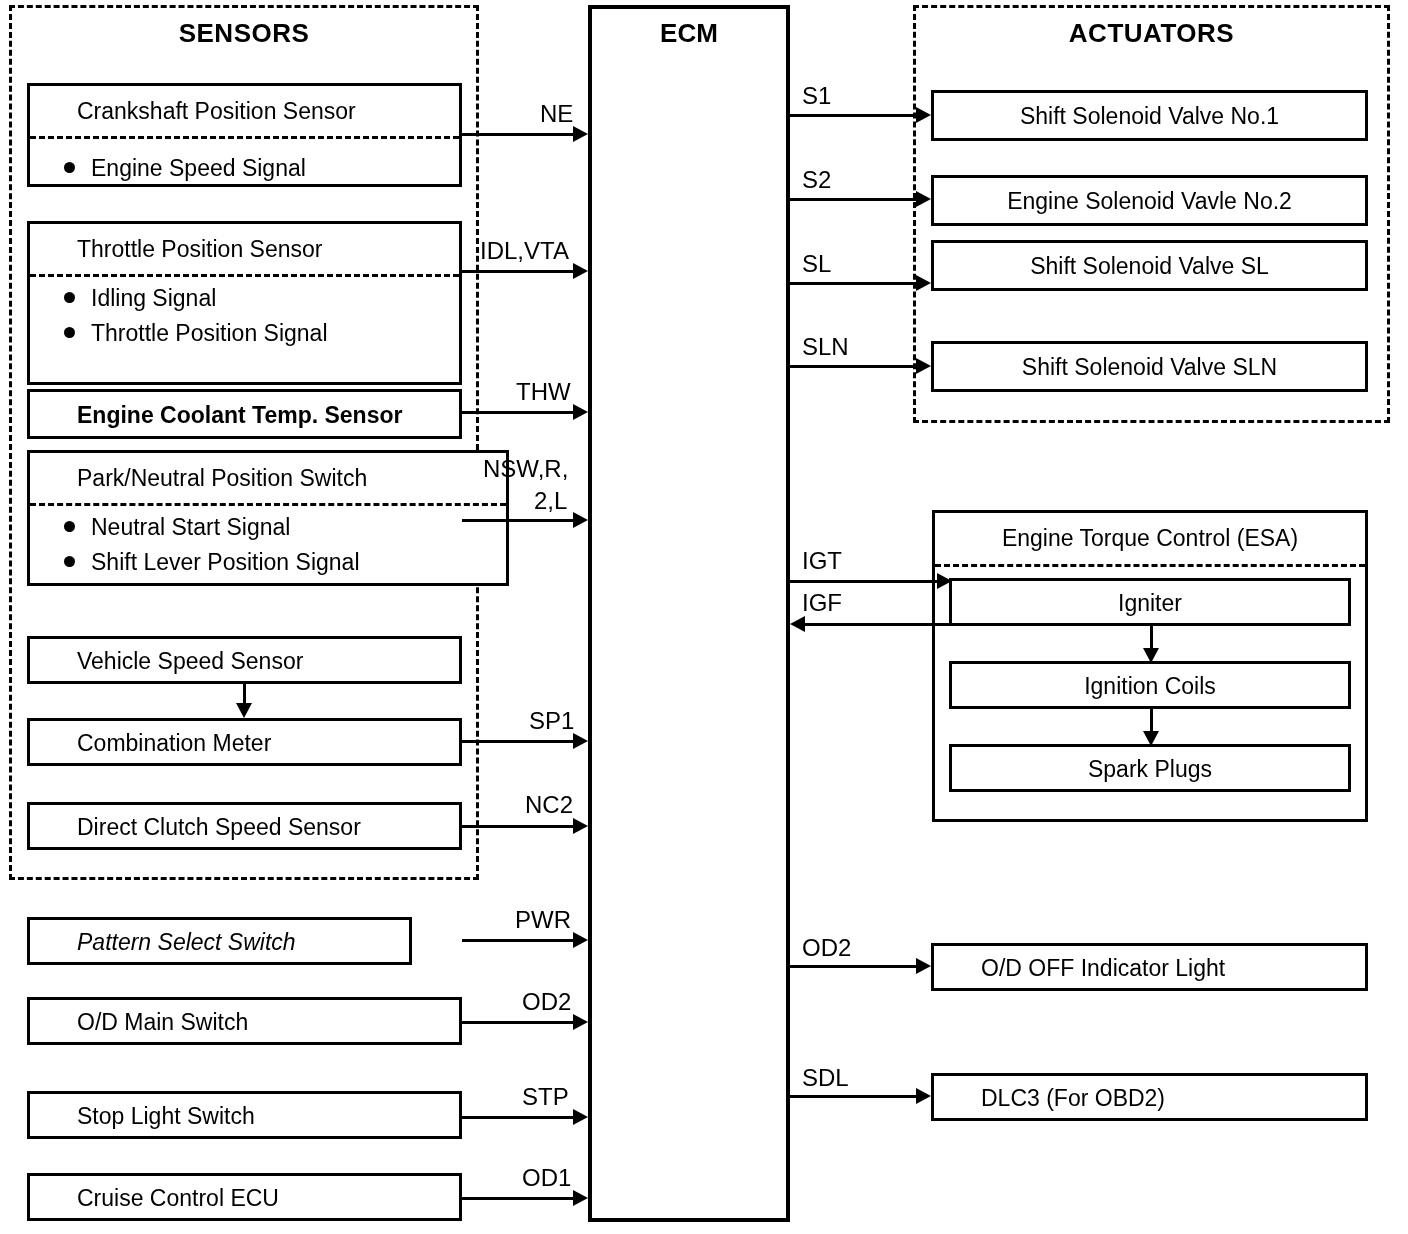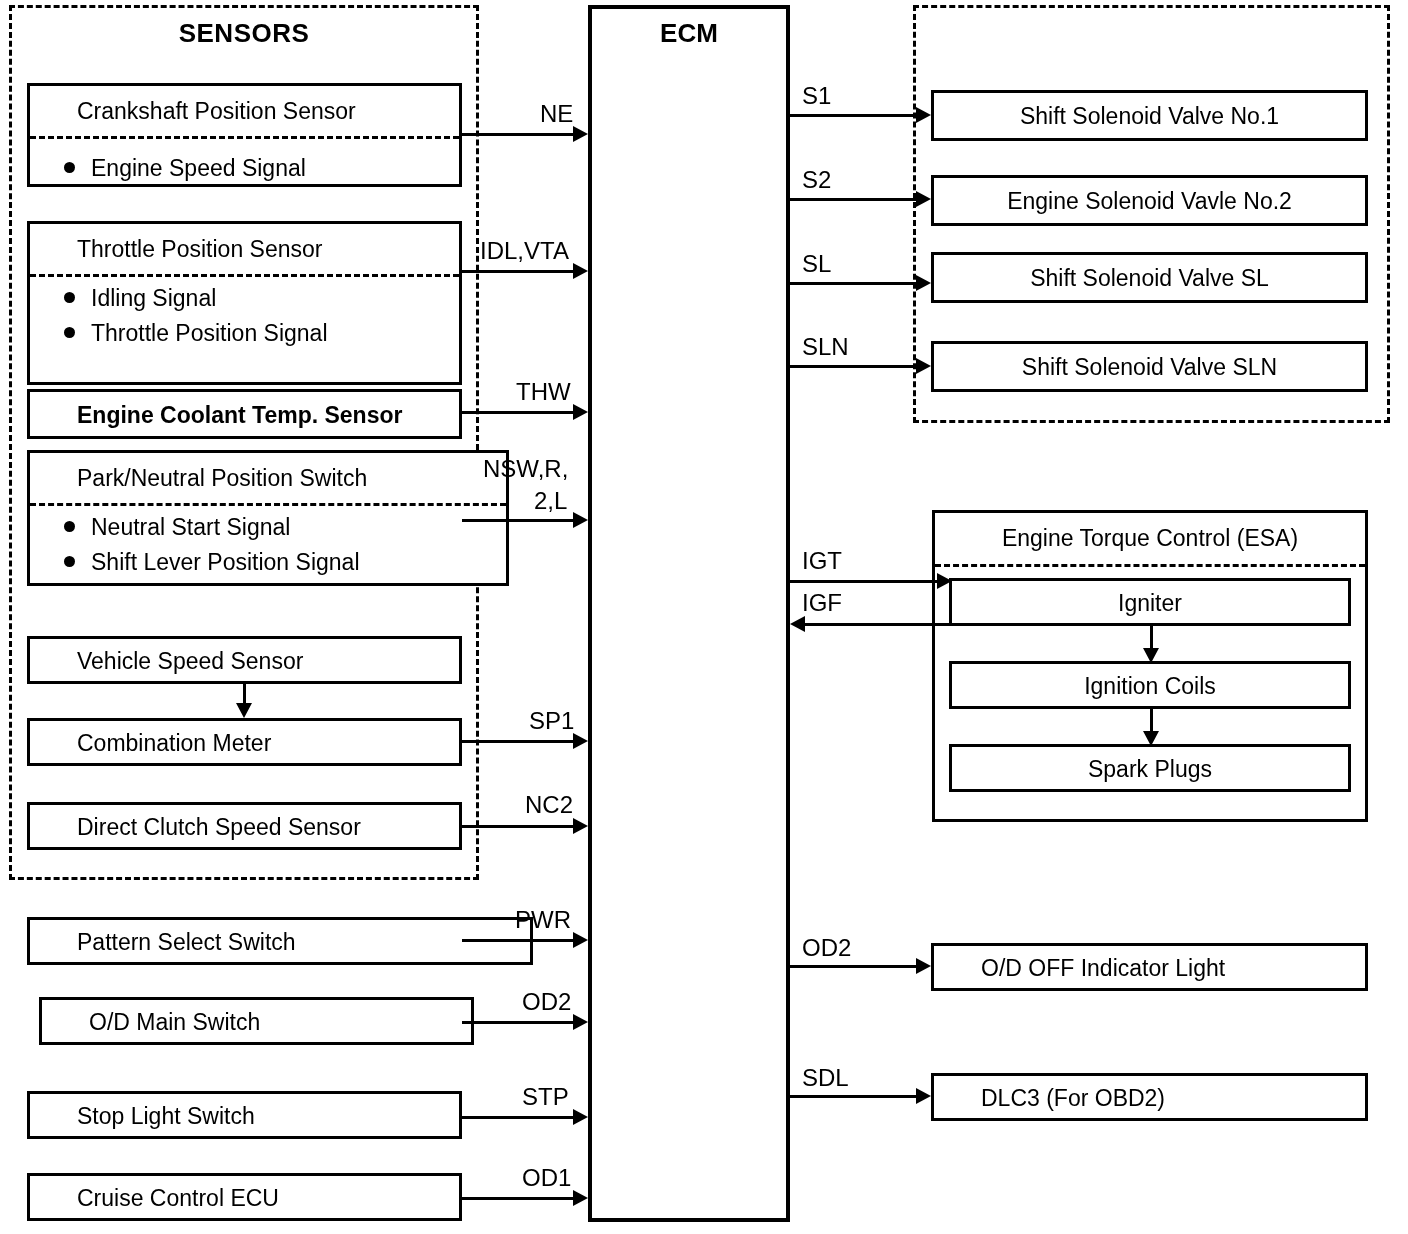--- a/index.html
+++ b/index.html
@@ -236,6 +236,7 @@
   <div class="sig-label" style="left:522px;top:1164px;">OD1</div>
 
   <div class="dashed-group" style="left:913px;top:5px;width:477px;height:418px;"></div>
+  <div class="group-title" style="left:913px;top:18px;width:477px;">ACTUATORS</div>
 
   <div class="solid-box" style="left:931px;top:90px;width:437px;height:51px;">
     <div class="box-title center" style="top:10px;">Shift Solenoid Valve No.1</div>

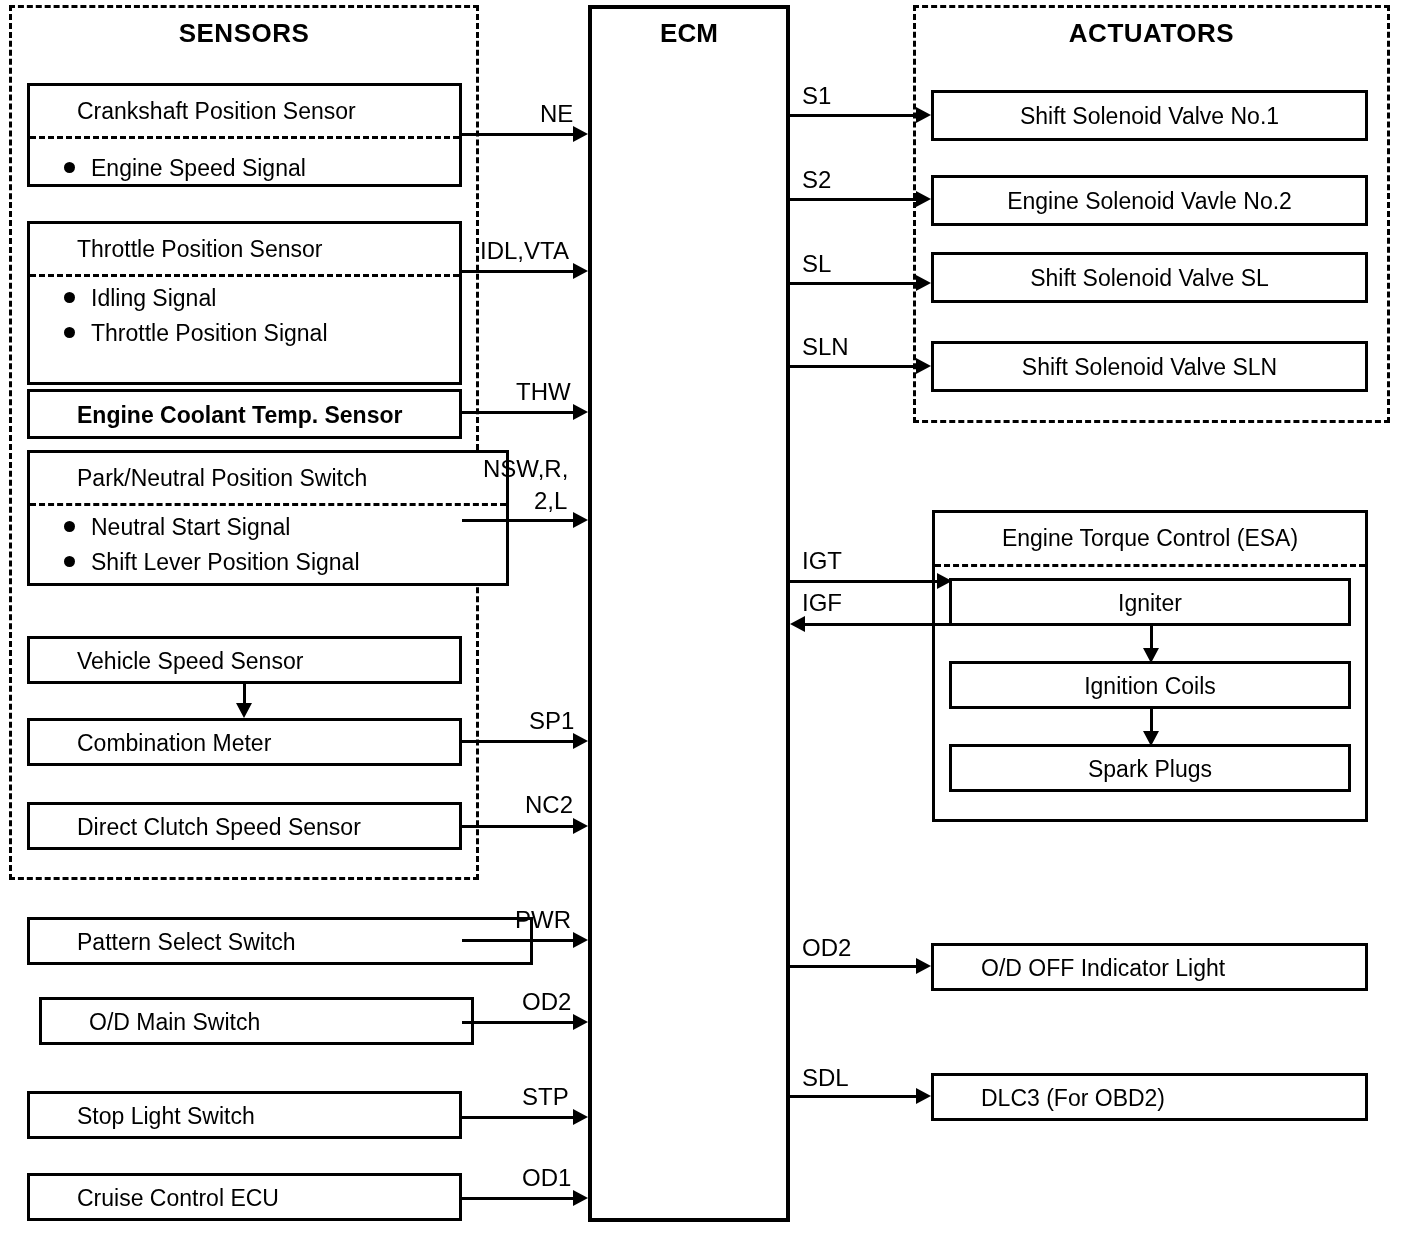--- a/index.html
+++ b/index.html
@@ -244,7 +244,7 @@
   <div class="solid-box" style="left:931px;top:175px;width:437px;height:51px;">
     <div class="box-title center" style="top:10px;">Engine Solenoid Vavle No.2</div>
   </div>
-  <div class="solid-box" style="left:931px;top:252px;width:437px;height:51px;">
+  <div class="solid-box" style="left:931px;top:240px;width:437px;height:51px;">
     <div class="box-title center" style="top:10px;">Shift Solenoid Valve SL</div>
   </div>
   <div class="solid-box" style="left:931px;top:341px;width:437px;height:51px;">

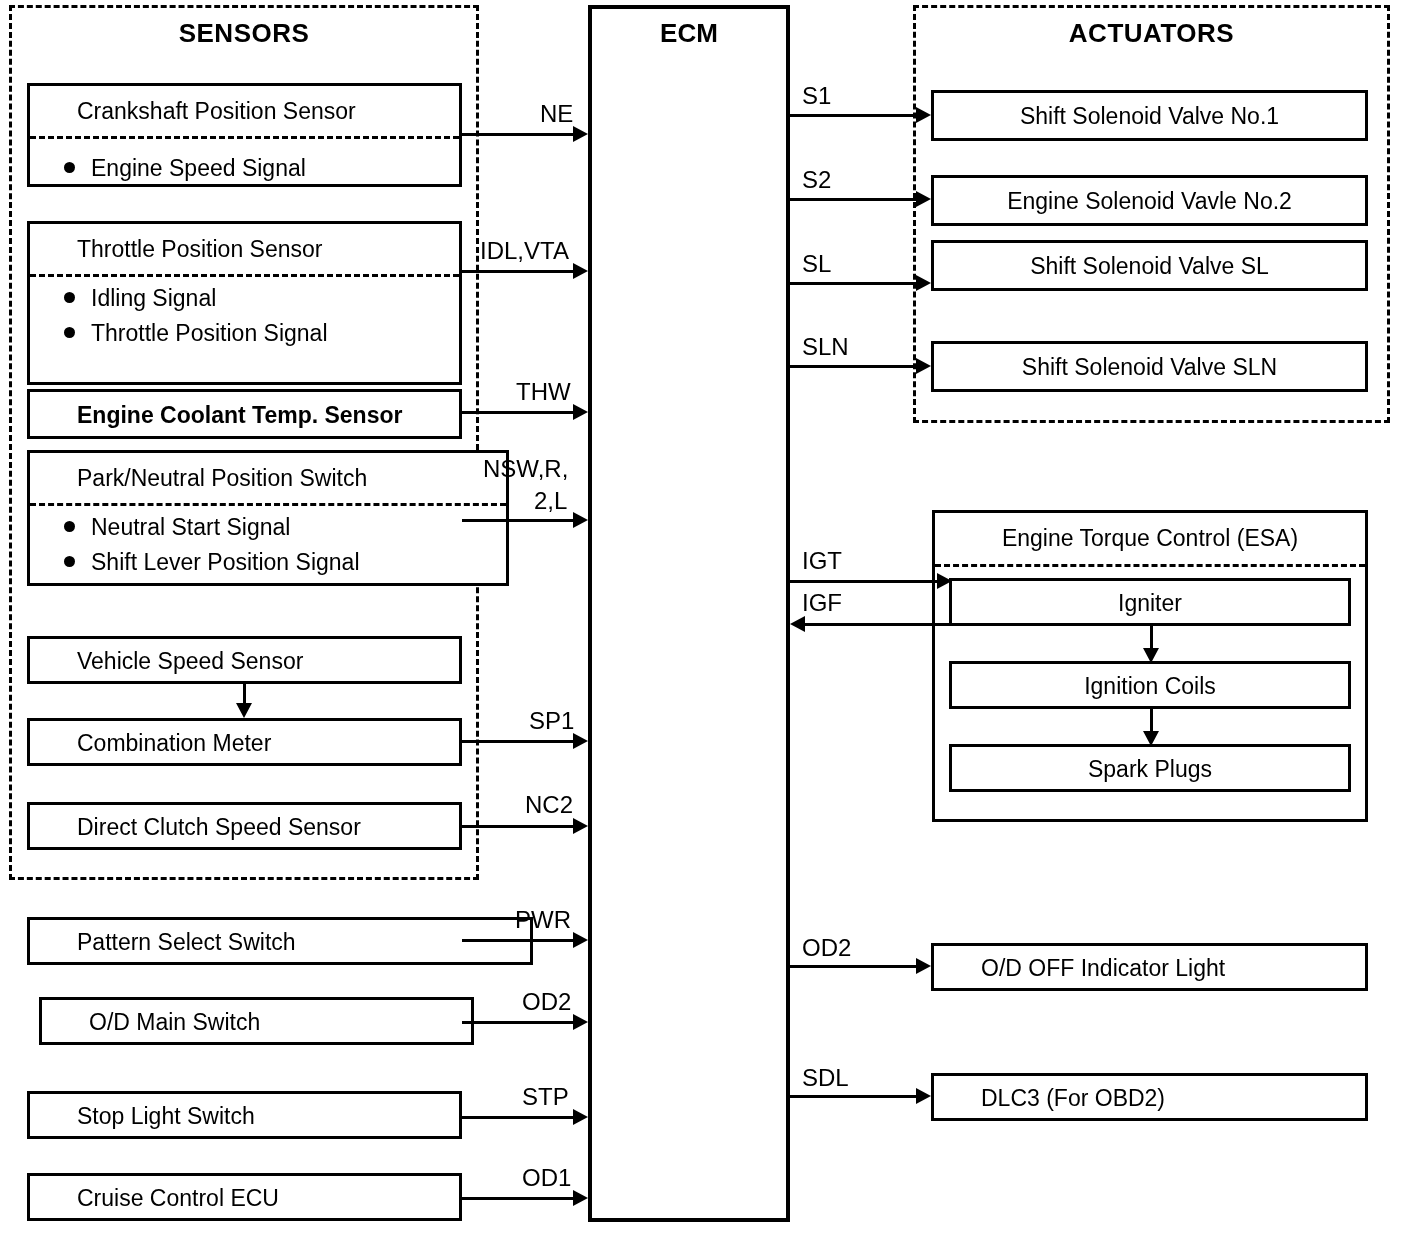--- a/index.html
+++ b/index.html
@@ -178,7 +178,7 @@
     <div class="box-title indent" style="top:9px;">Direct Clutch Speed Sensor</div>
   </div>
 
-  <div class="solid-box" style="left:27px;top:917px;width:506px;height:48px;">
+  <div class="solid-box" style="left:27px;top:917px;width:385px;height:48px;font-style:italic;">
     <div class="box-title indent" style="top:9px;">Pattern Select Switch</div>
   </div>
   <div class="solid-box" style="left:39px;top:997px;width:435px;height:48px;">

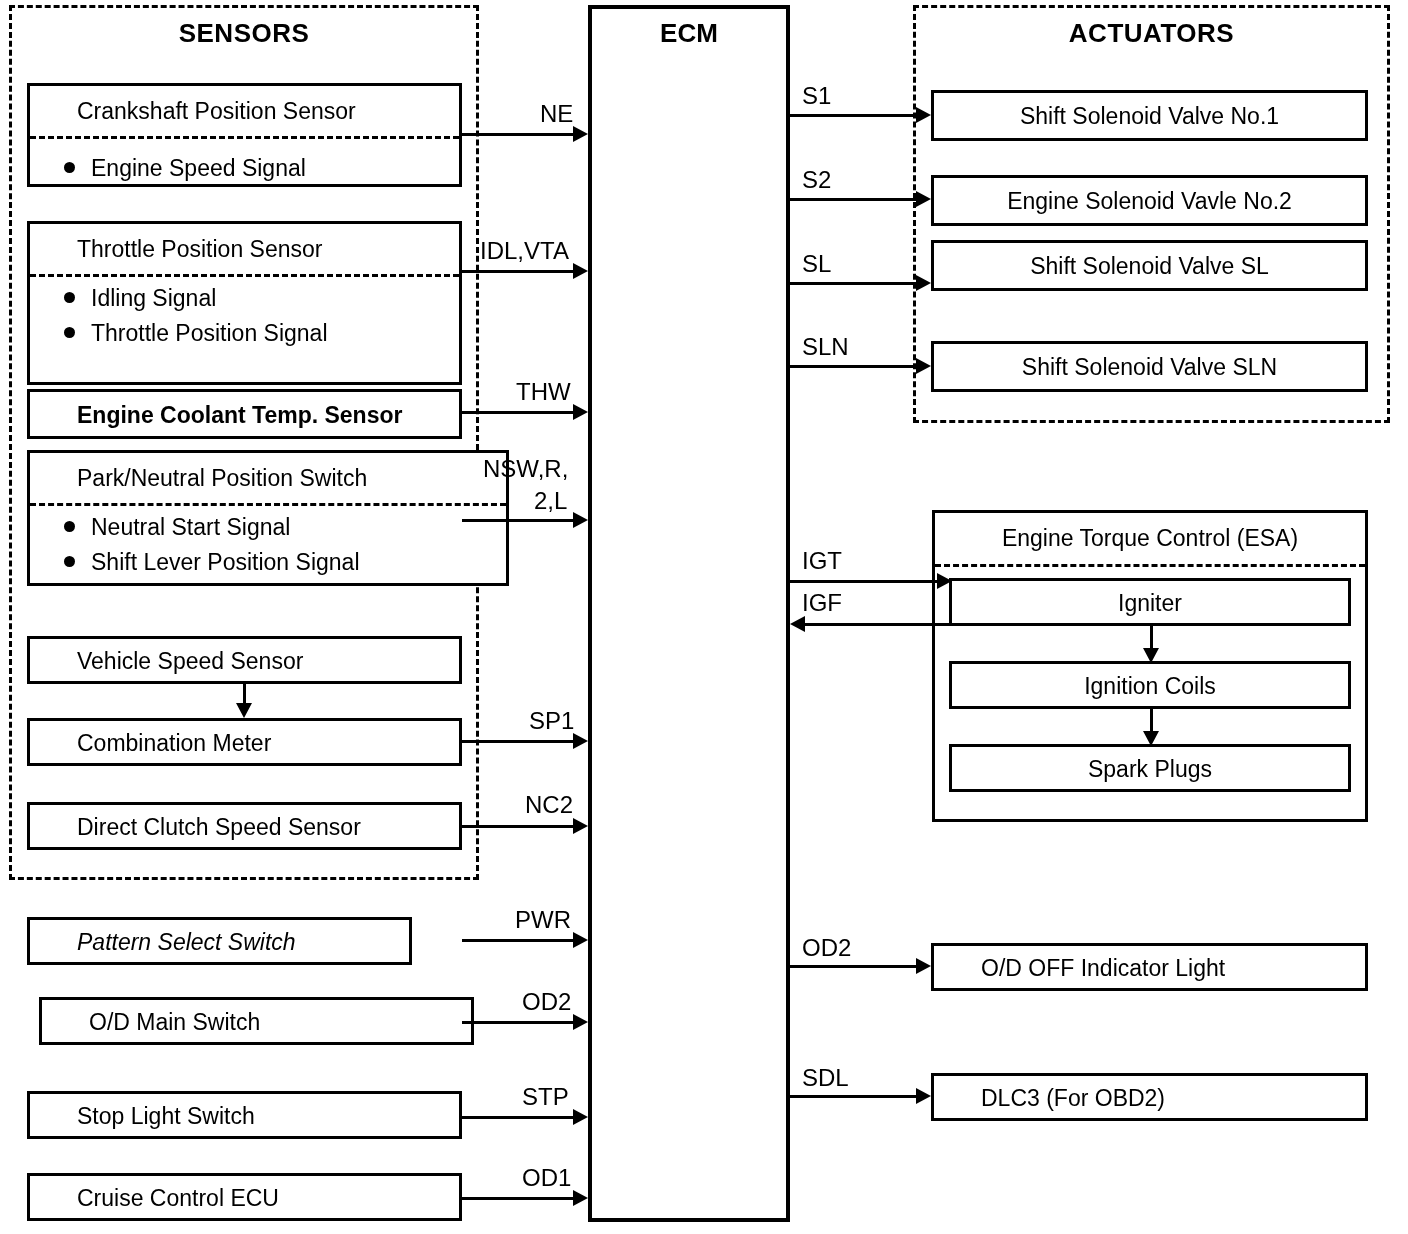--- a/index.html
+++ b/index.html
@@ -181,7 +181,7 @@
   <div class="solid-box" style="left:27px;top:917px;width:385px;height:48px;font-style:italic;">
     <div class="box-title indent" style="top:9px;">Pattern Select Switch</div>
   </div>
-  <div class="solid-box" style="left:39px;top:997px;width:435px;height:48px;">
+  <div class="solid-box" style="left:27px;top:997px;width:435px;height:48px;">
     <div class="box-title indent" style="top:9px;">O/D Main Switch</div>
   </div>
   <div class="solid-box" style="left:27px;top:1091px;width:435px;height:48px;">

